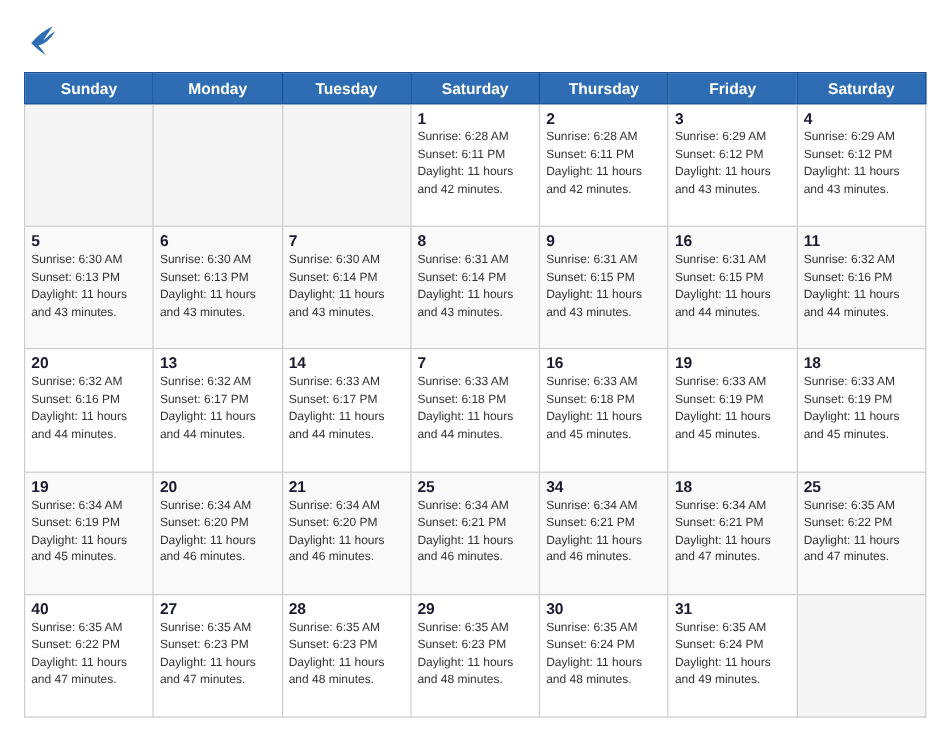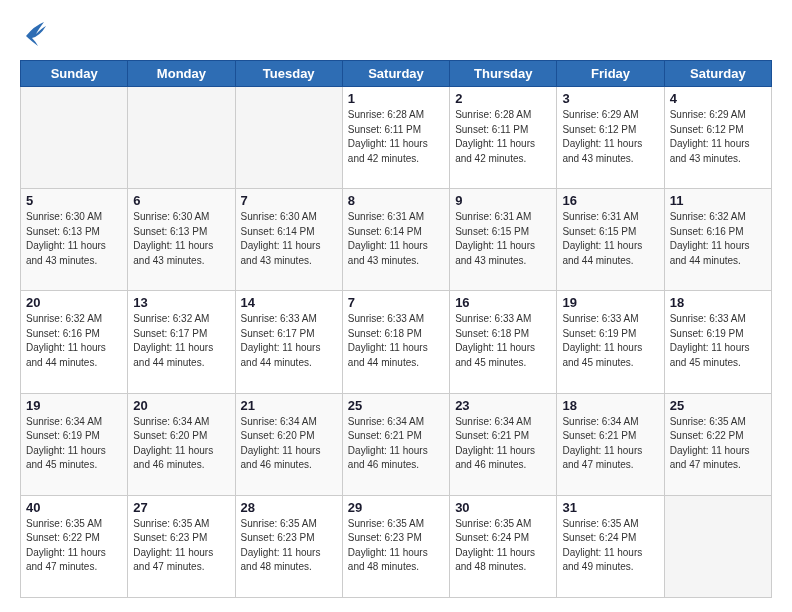--- a/index.html
+++ b/index.html
@@ -289,7 +289,7 @@
 and 46 minutes.</div>
           </td>
           <td>
-            <span class="day-number">23</span>
+            <span class="day-number">34</span>
             <div class="day-info" style="white-space: pre-line;">Sunrise: 6:34 AM
 Sunset: 6:21 PM
 Daylight: 11 hours

